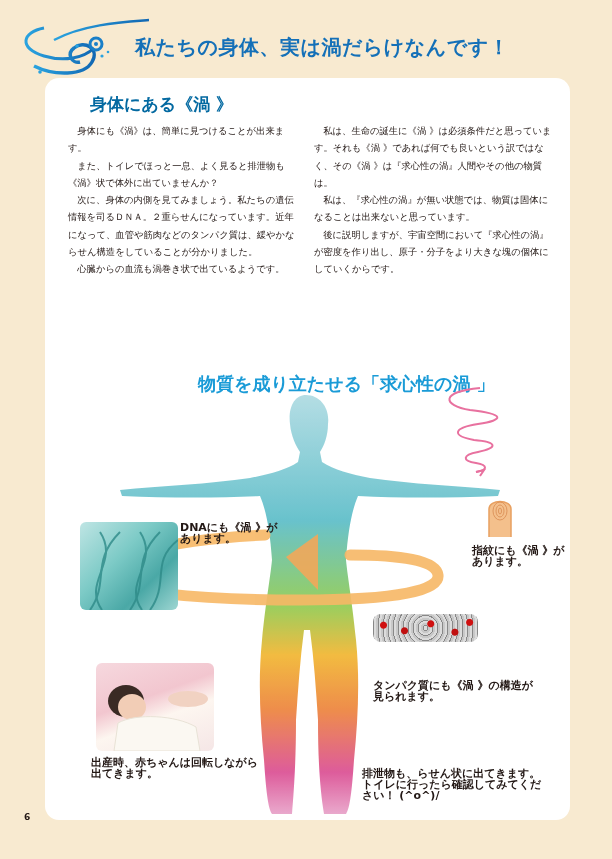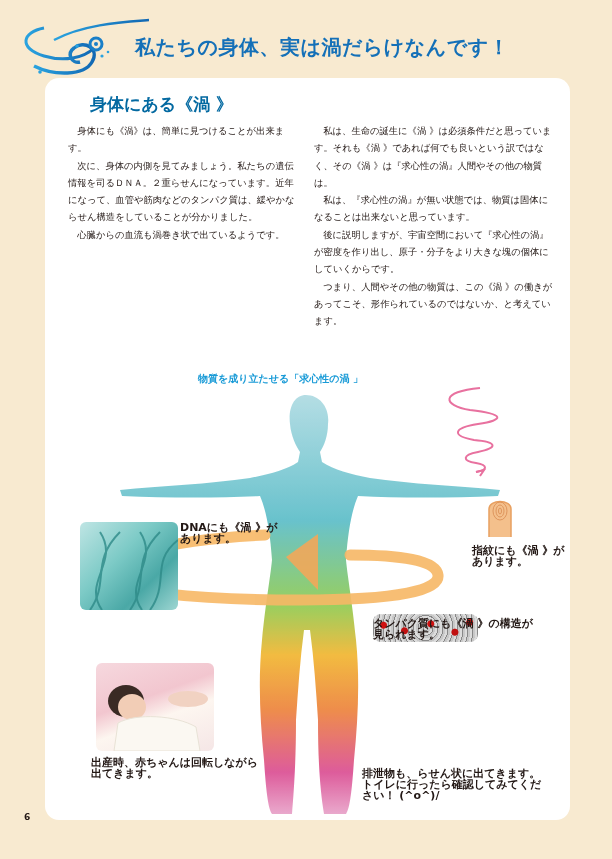--- a/index.html
+++ b/index.html
@@ -48,6 +48,7 @@
 
 <div class="col col-left">
   <p>身体にも《渦》は、簡単に見つけることが出来ます。</p>
+  <p>また、トイレでほっと一息、よく見ると排泄物も《渦》状で体外に出ていませんか？</p>
   <p>次に、身体の内側を見てみましょう。私たちの遺伝情報を司るＤＮＡ。２重らせんになっています。近年になって、血管や筋肉などのタンパク質は、緩やかならせん構造をしていることが分かりました。</p>
   <p>心臓からの血流も渦巻き状で出ているようです。</p>
 </div>

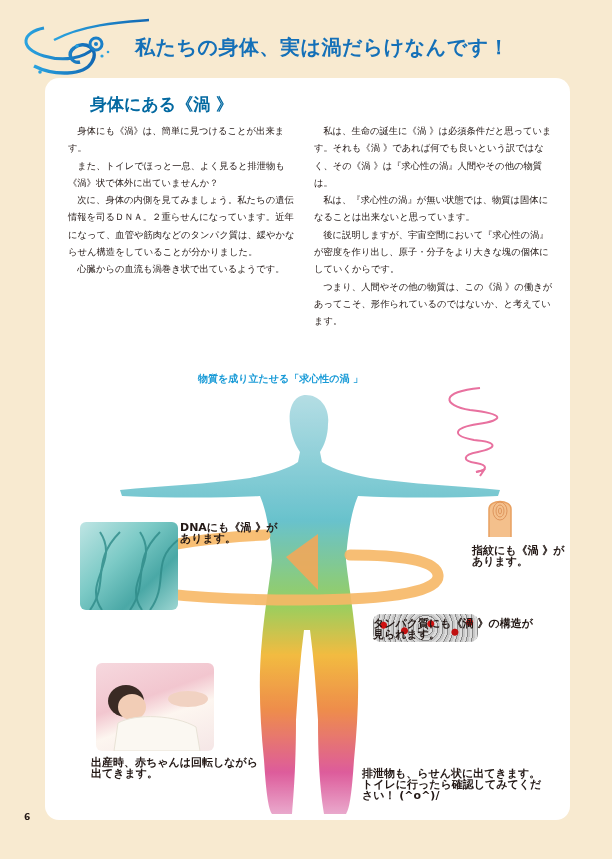--- a/index.html
+++ b/index.html
@@ -57,7 +57,6 @@
   <p>私は、生命の誕生に《渦 》は必須条件だと思っています。それも《渦 》であれば何でも良いという訳ではなく、その《渦 》は『求心性の渦』人間やその他の物質は。</p>
   <p>私は、『求心性の渦』が無い状態では、物質は固体になることは出来ないと思っています。</p>
   <p>後に説明しますが、宇宙空間において『求心性の渦』が密度を作り出し、原子・分子をより大きな塊の個体にしていくからです。</p>
-  <p>つまり、人間やその他の物質は、この《渦 》の働きがあってこそ、形作られているのではないか、と考えています。</p>
 </div>
 
 <div class="fig-title">物質を成り立たせる「求心性の渦 」</div>

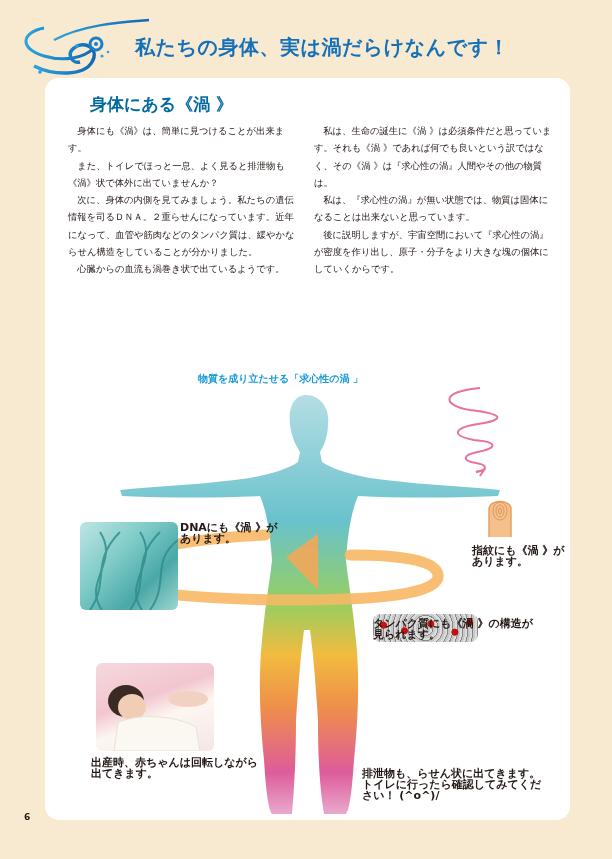--- a/index.html
+++ b/index.html
@@ -13,7 +13,7 @@
   .col p{margin:0;text-indent:1em;}
   .col-left{left:62px;top:122px;width:235px;margin-left:6px;}
   .col-right{left:314px;top:122px;width:240px;}
-  .fig-title{position:absolute;left:198px;top:372px;font-size:10px;font-weight:bold;color:#1a9bd7;white-space:nowrap;}
+  .fig-title{position:absolute;left:198px;top:372px;font-size:18px;font-weight:bold;color:#1a9bd7;white-space:nowrap;}
   .caption{position:absolute;font-size:11px;line-height:11px;font-weight:bold;color:#231815;white-space:pre-line;}
   .photo{position:absolute;border-radius:6px;overflow:hidden;}
   .page-number{position:absolute;left:24px;top:812px;font-size:9px;font-weight:bold;}

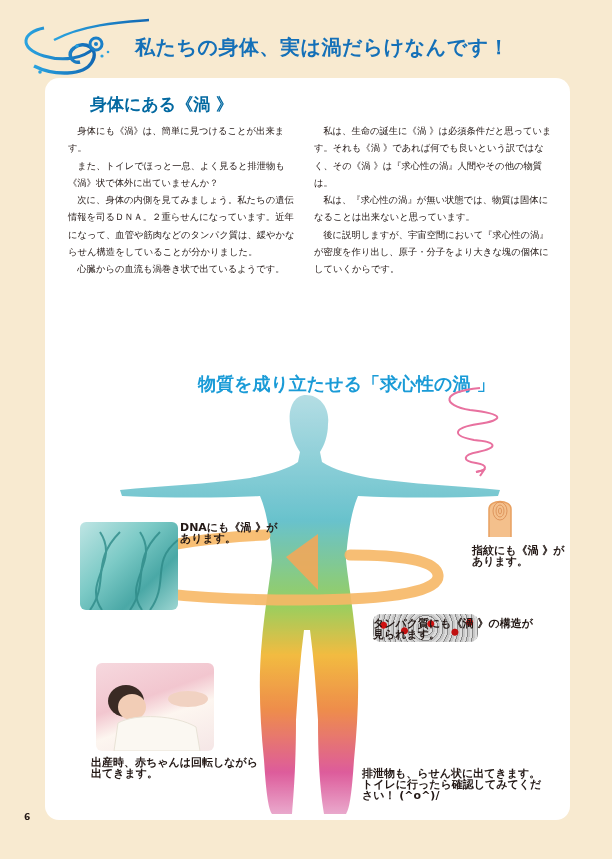--- a/index.html
+++ b/index.html
@@ -140,7 +140,7 @@
                        radial-gradient(circle at 78% 65%,#c01010 3px,transparent 4px),
                        radial-gradient(circle at 92% 30%,#d01010 3px,transparent 4px),
                        repeating-radial-gradient(circle at 50% 50%,#dcdcdc 0 2px,#888 2px 3px,#c8c8c8 3px 5px);"></div>
-<div class="caption" style="left:373px;top:618px;">タンパク質にも《渦 》の構造が
+<div class="caption" style="left:373px;top:680px;">タンパク質にも《渦 》の構造が
 見られます。</div>
 
 <div class="caption" style="left:362px;top:768px;">排泄物も、らせん状に出てきます。

